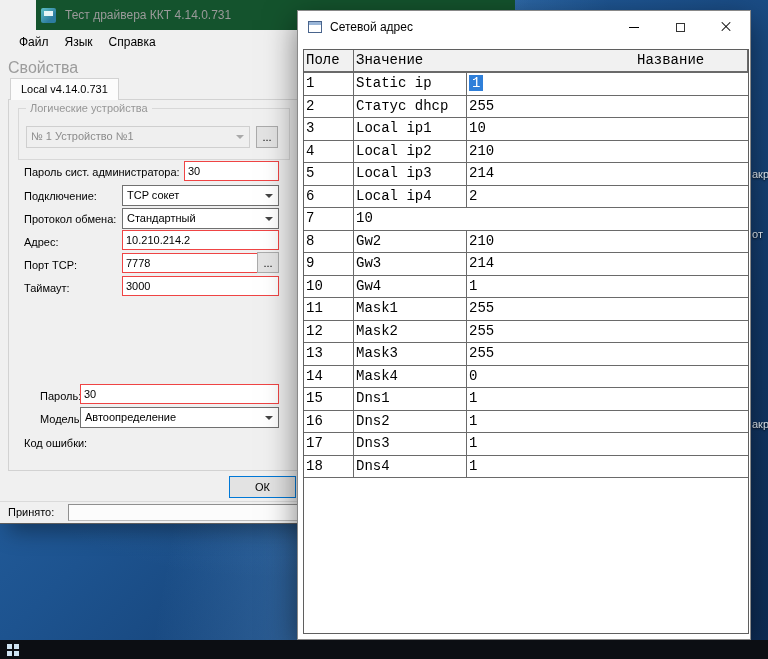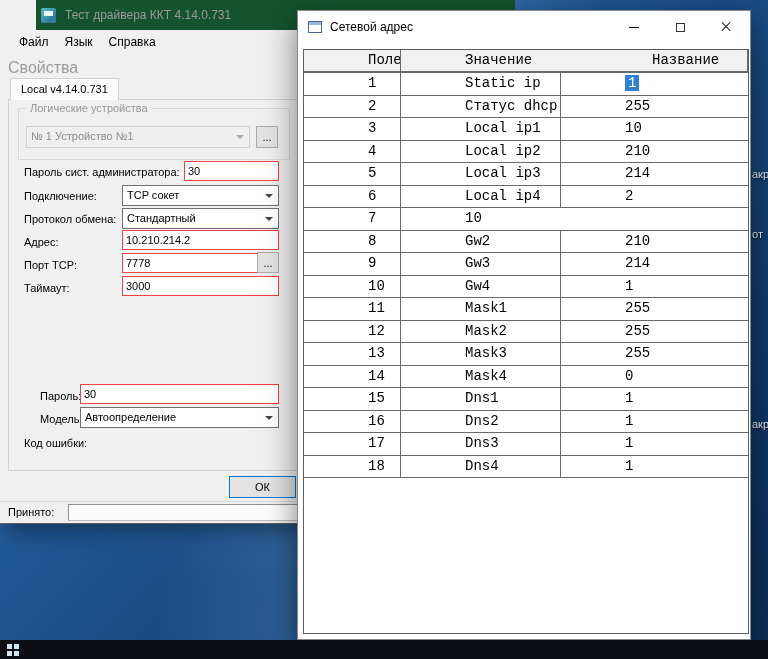--- a/index.html
+++ b/index.html
@@ -96,9 +96,9 @@
           background:#fff; border:1px solid #5f5f5f; overflow:hidden; }
   .ghead { display:flex; height:23px; background:#f1f1f1; border-bottom:2px solid #6a6a6a; }
   .grow  { display:flex; height:22.5px; border-bottom:1px solid #6a6a6a; background:#fff; }
-  .gc { padding-left:17px; border-right:1px solid #6a6a6a;
+  .gc { padding-left:2px; border-right:1px solid #6a6a6a;
         font:14px/21.5px "Liberation Mono",monospace; color:#000;
-        overflow:hidden; white-space:nowrap;margin-left:47px; }
+        overflow:hidden; white-space:nowrap; }
   .ghead .gc { line-height:21px; }
   .c1 { width:50px; } .c2 { width:113px; } .c3 { flex:1; border-right:none; }
   .selval { background:#2f7fd9; color:#fff; padding:0 3px; }

